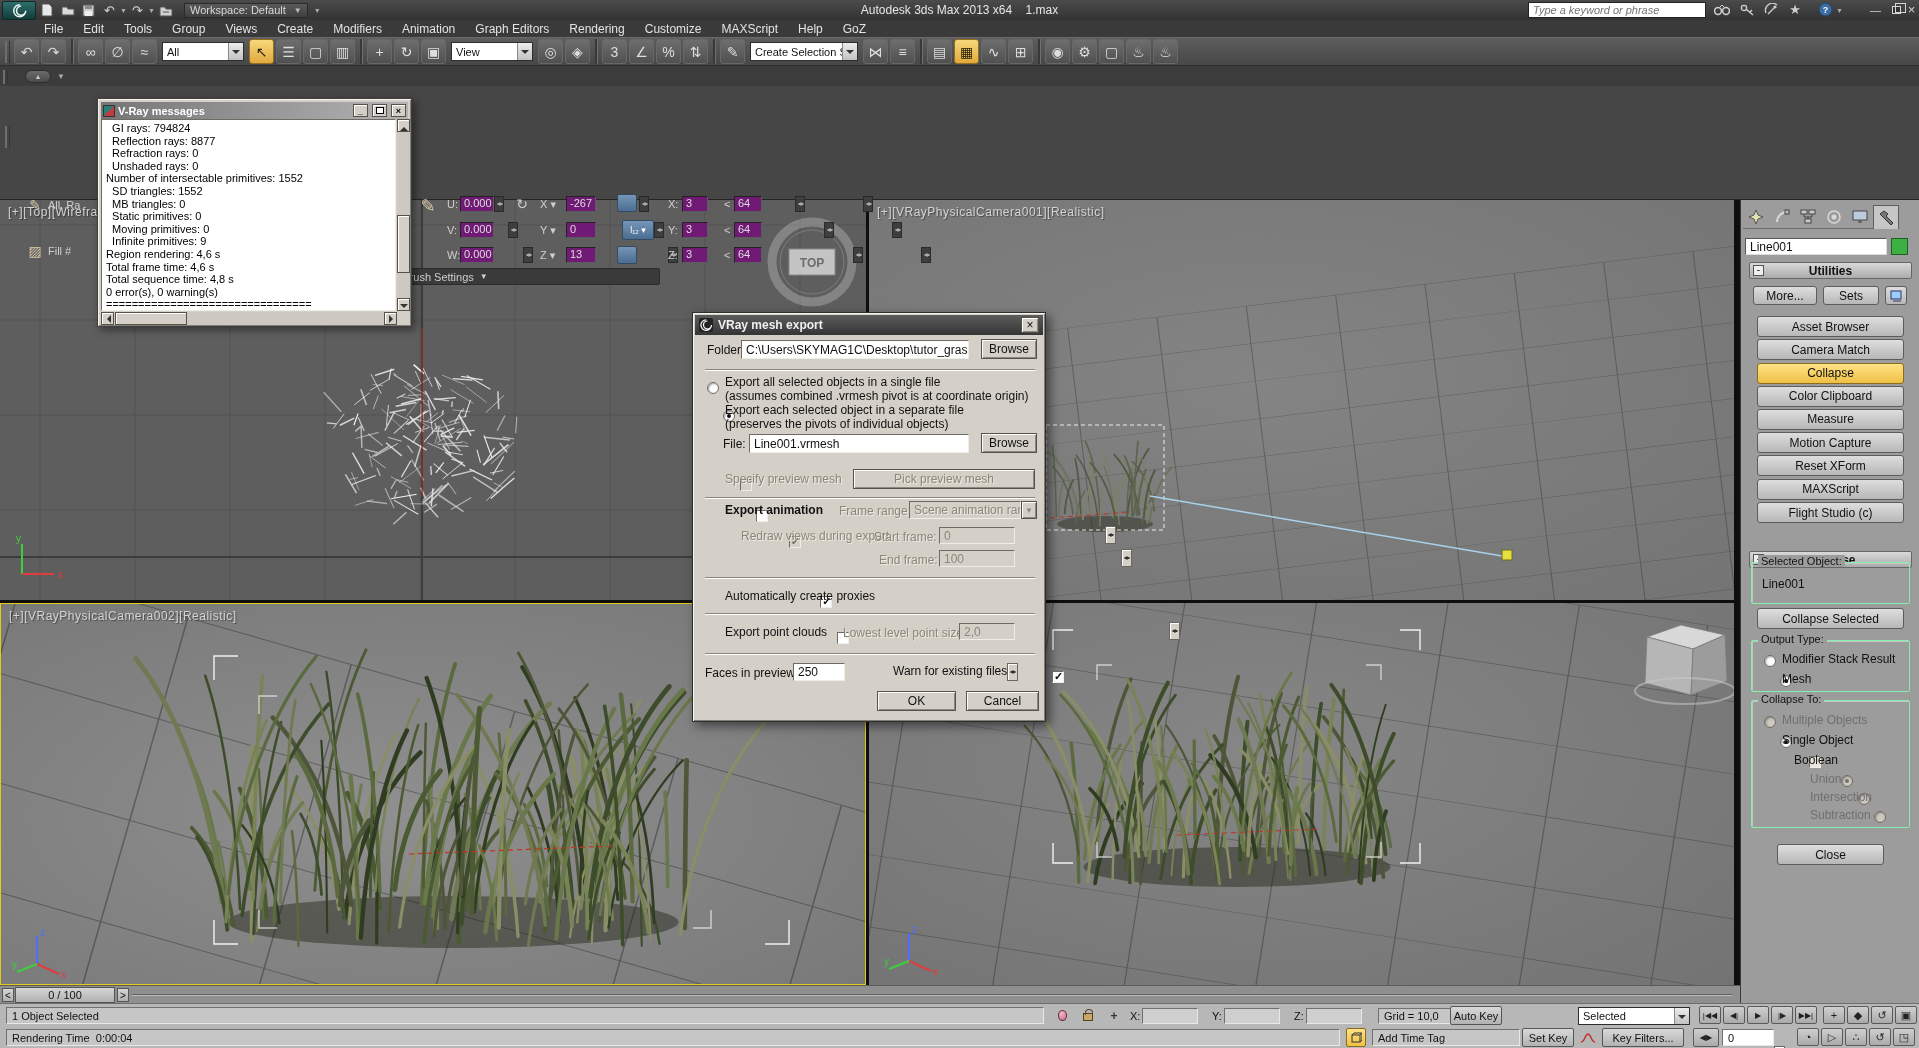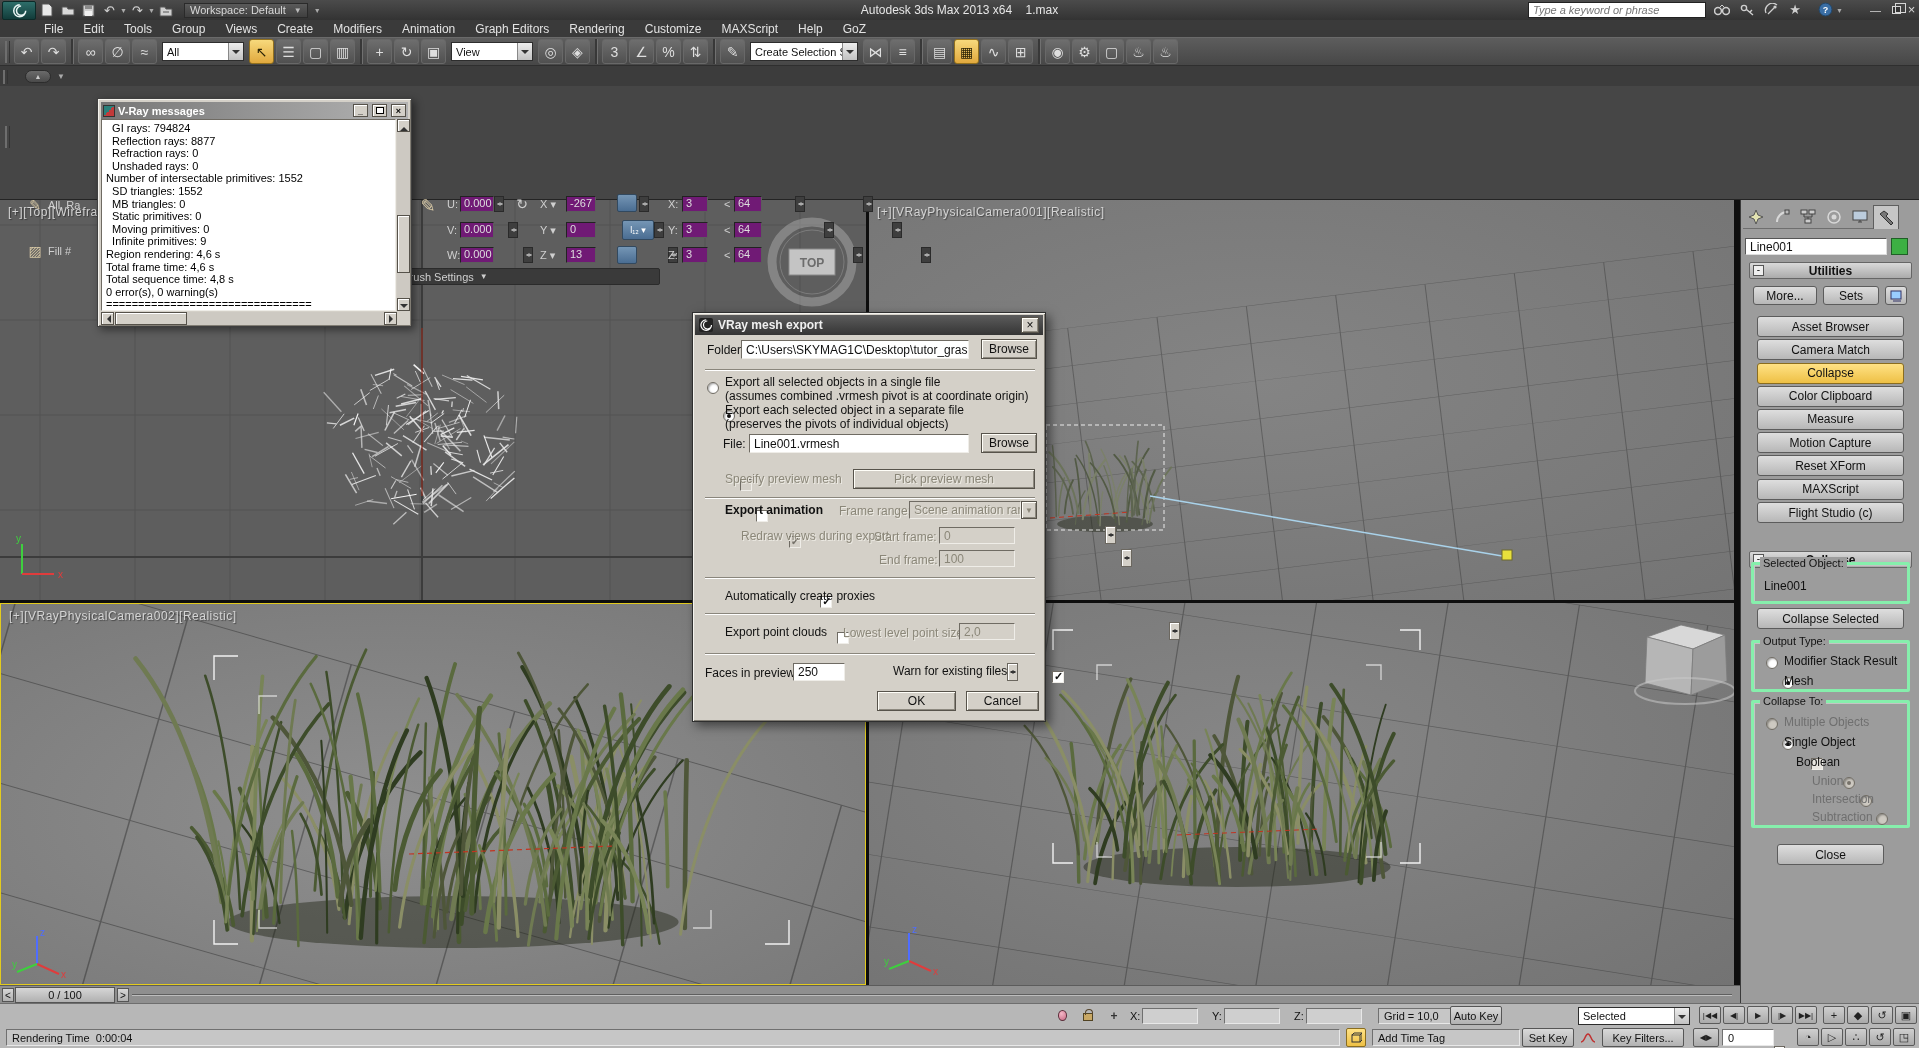--- a/index.html
+++ b/index.html
@@ -109,7 +109,7 @@
   .pbtn.active{background:linear-gradient(#ffe285,#eec045);border-color:#8a6d1f}
   .rhead{background:linear-gradient(#d9d9d9,#ababab);border:1px solid #666;border-radius:2px;font-weight:bold;font-size:12px;color:#111;display:flex;align-items:center;justify-content:center;position:relative}
   .rhead .minus{position:absolute;left:3px;top:2px;width:11px;height:11px;background:#efefef;border:1px solid #555;font-size:10px;line-height:8px;text-align:center;font-weight:normal}
-  .grp{border:3px solid #86efac;box-shadow:inset 1px 1px 0 #c4c4c4;border-radius:2px;position:absolute}
+  .grp{border:1px solid #86efac;box-shadow:inset 1px 1px 0 #c4c4c4;border-radius:2px;position:absolute}
   .grp>.glab{position:absolute;top:-8px;left:6px;background:#9c9c9c;padding:0 3px;font-size:11px;color:#111}
   .plbl{font-size:12px;color:#111;white-space:nowrap}
   .plbl.dim{color:#6f6f6f}

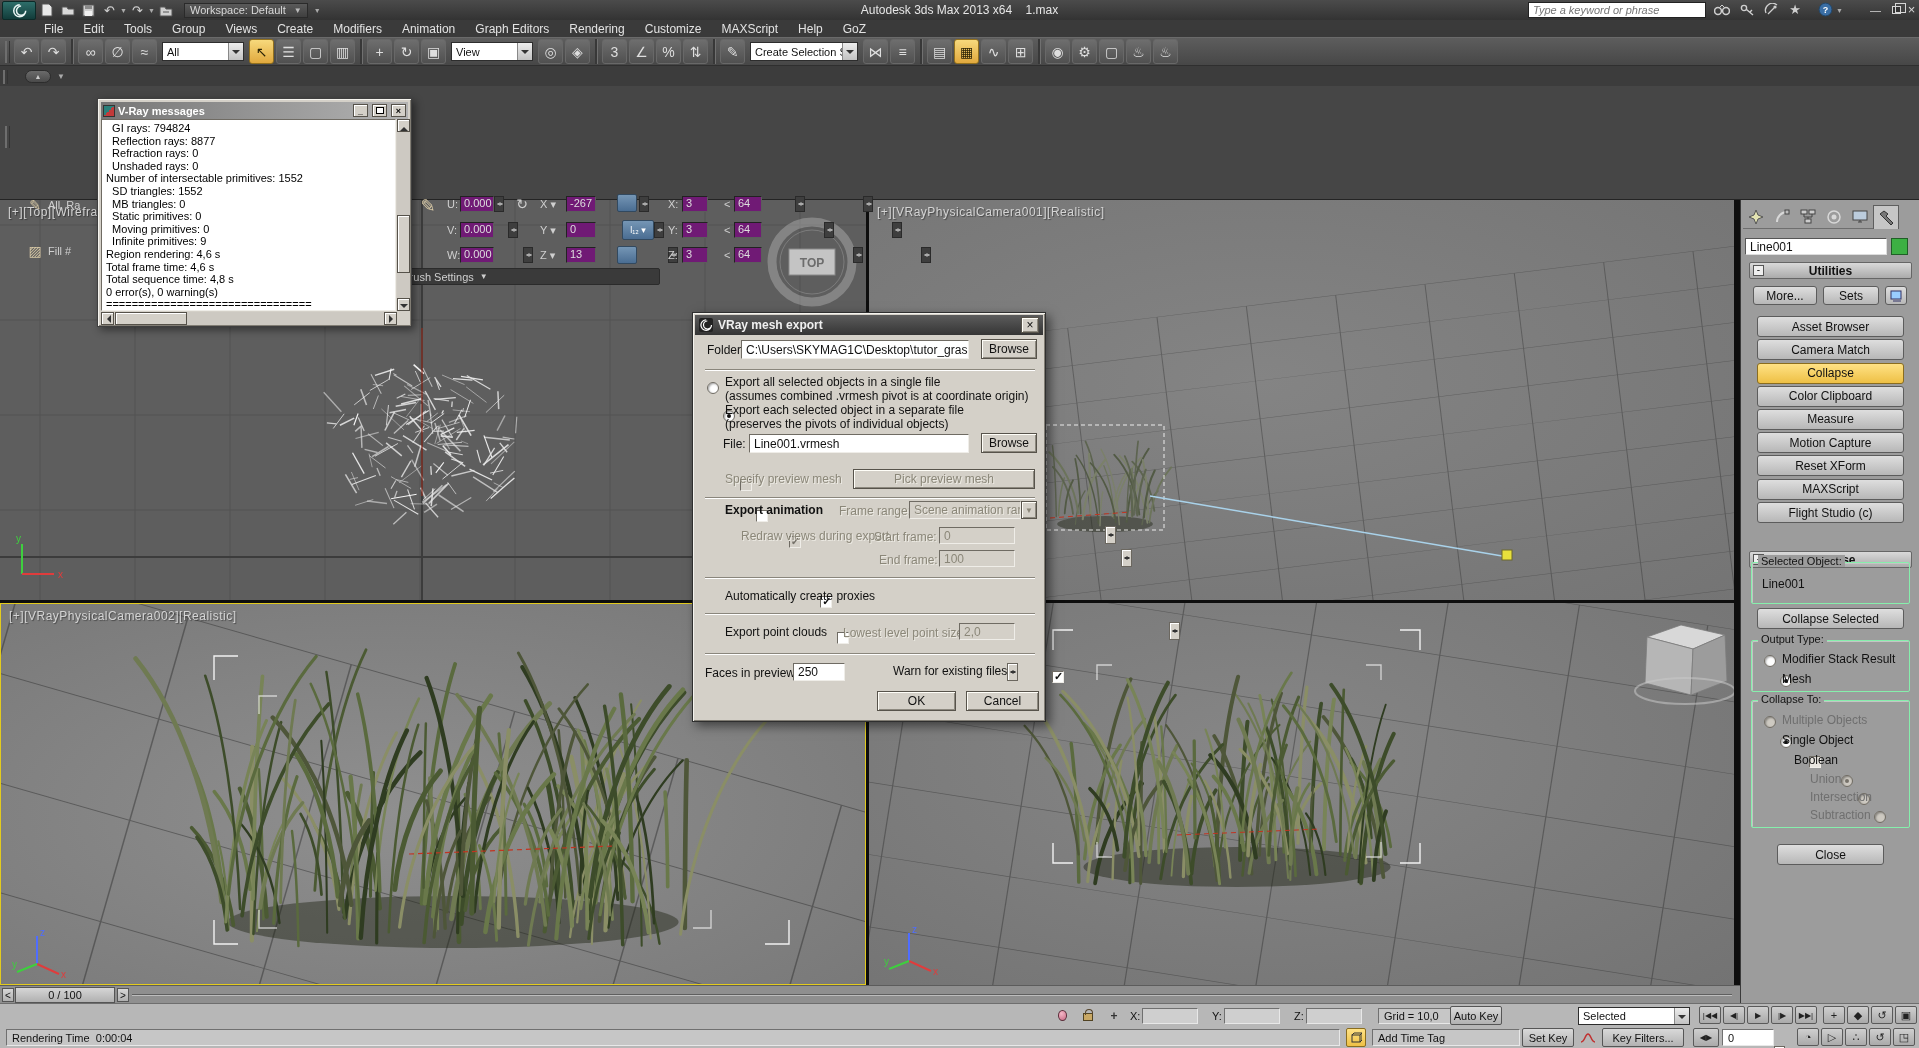--- a/index.html
+++ b/index.html
@@ -1316,6 +1316,7 @@
 
   <div id="statusbar" class="abs">
     
+    <div class="sunkfield abs" style="left:6px;top:3px;width:1038px;height:17px"><span>1 Object Selected</span></div>
     <span class="sicon" style="left:1052px;top:2px">
         <i class="balloon"></i>
       </span>

